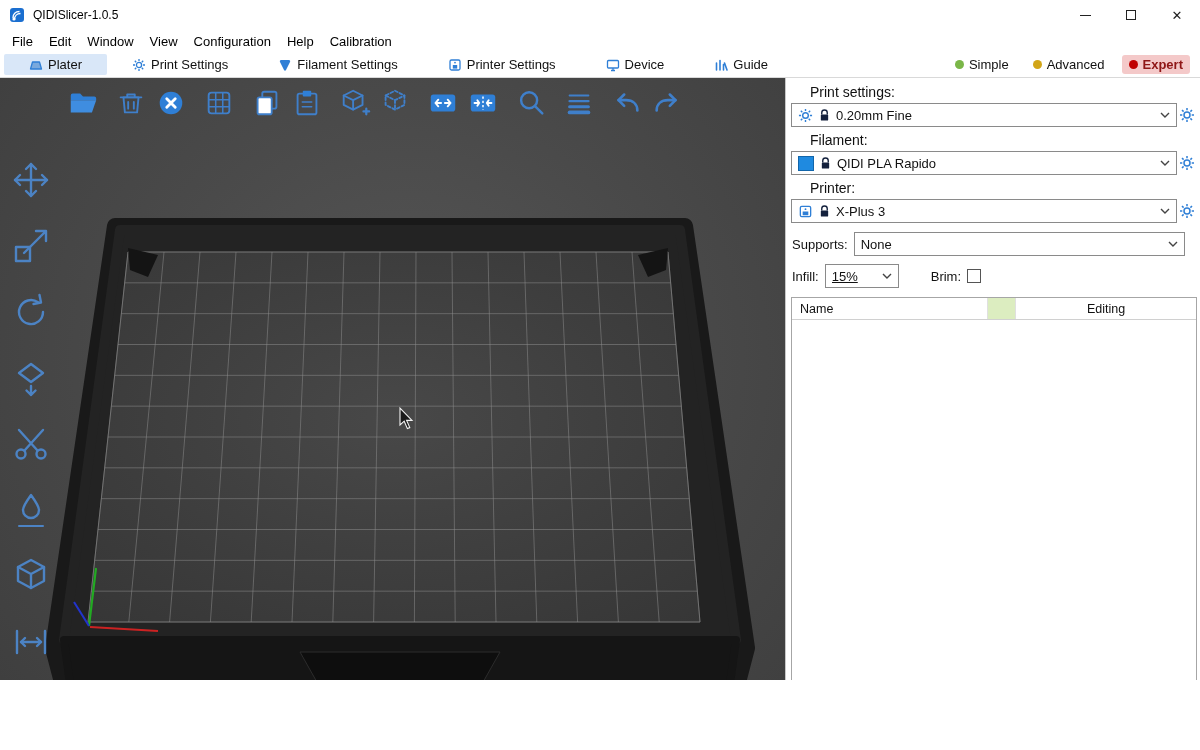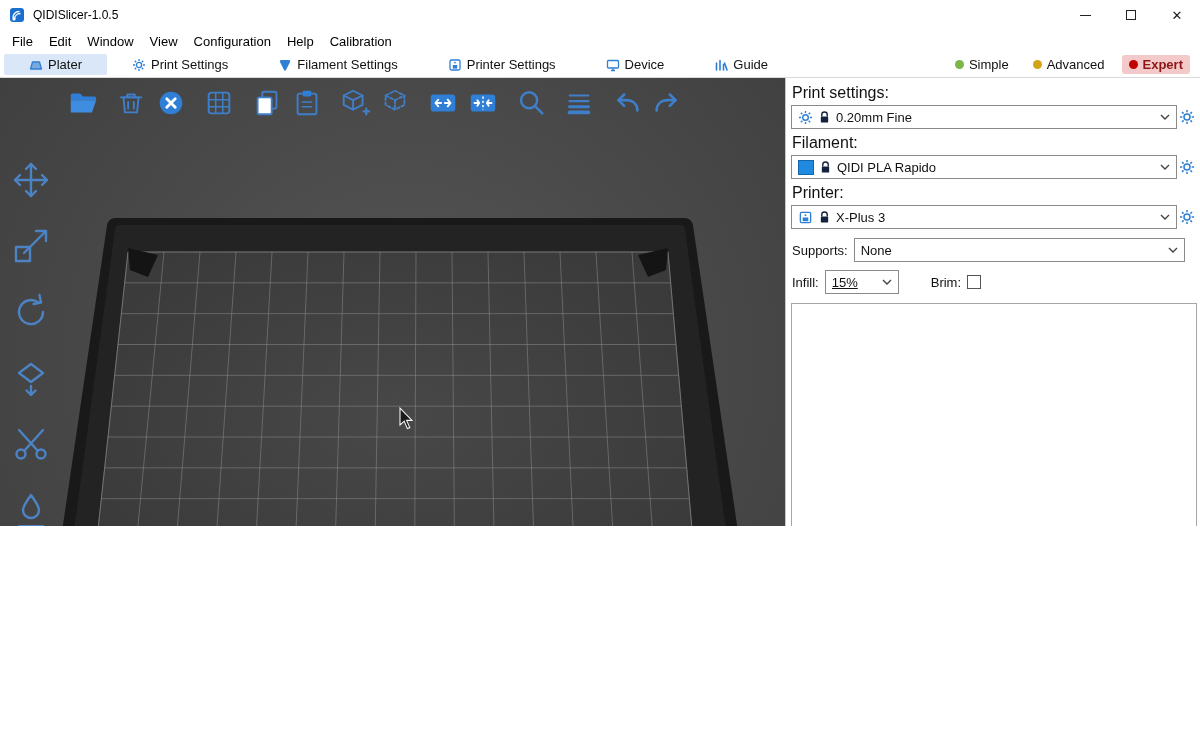--- a/index.html
+++ b/index.html
@@ -5,7 +5,7 @@
   * { box-sizing: border-box; margin: 0; padding: 0; }
   html,body { width:1200px; height:750px; }
   body { font-family:"Liberation Sans", sans-serif; font-size:13px; color:#111; background:#fff; user-select:none; }
-  .app { position:relative; width:1200px; height:526px; overflow:hidden; background:#f97316; }
+  .app { position:relative; width:1200px; height:680px; overflow:hidden; background:#f97316; }
 
   
   .titlebar { height:30px; display:flex; align-items:center; background:#ffffff; padding-left:9px; }

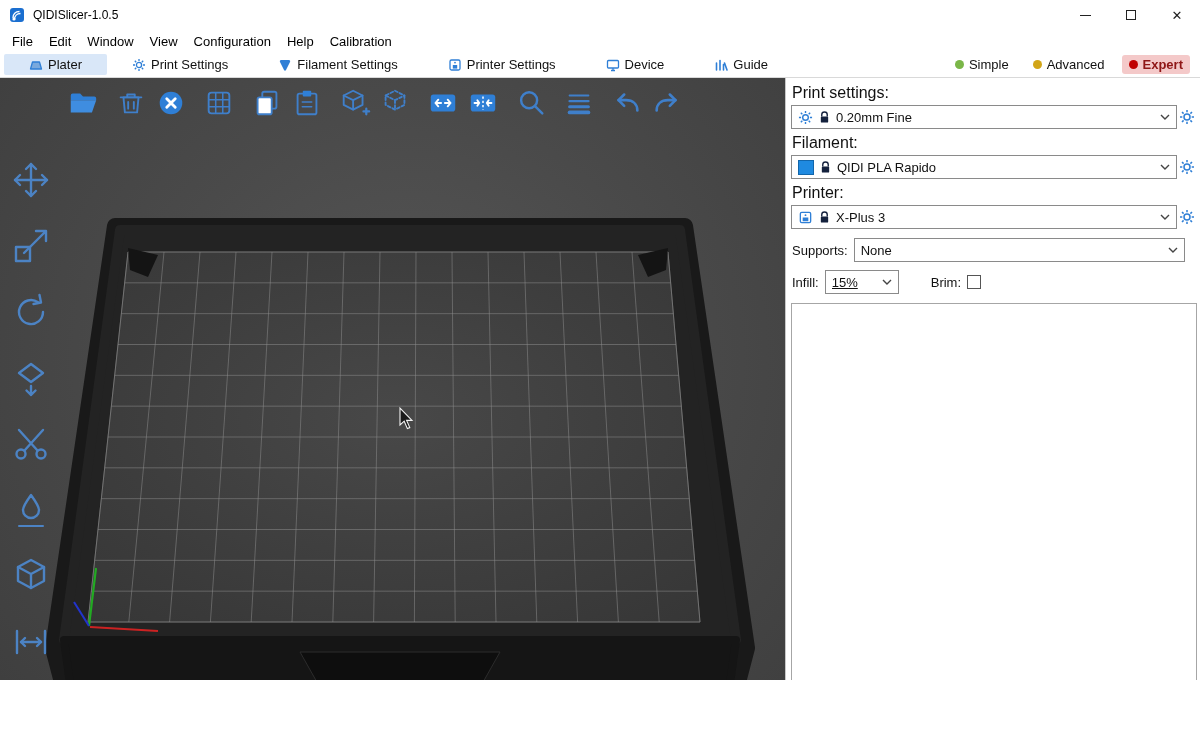--- a/index.html
+++ b/index.html
@@ -60,7 +60,7 @@
   
   .sidebar { width:415px; height:672px; background:#fff; border-left:1px solid #c8c8c8;
     padding:4px 3px 4px 5px; display:flex; flex-direction:column; }
-  .side-label { font-size:16px; color:#111; margin:2px 0 3px 1px; }
+  .side-label { font-size:14px; color:#111; margin:2px 0 3px 19px; }
   .combo-row { display:flex; align-items:center; gap:0; margin-bottom:3px; }
   .combo { flex:1; height:24px; border:1px solid #8a8a8a; background:#fff; display:flex; align-items:center; gap:6px; padding:0 6px; font-size:13px; cursor:default; }
   .combo .value { flex:1; white-space:nowrap; overflow:hidden; }

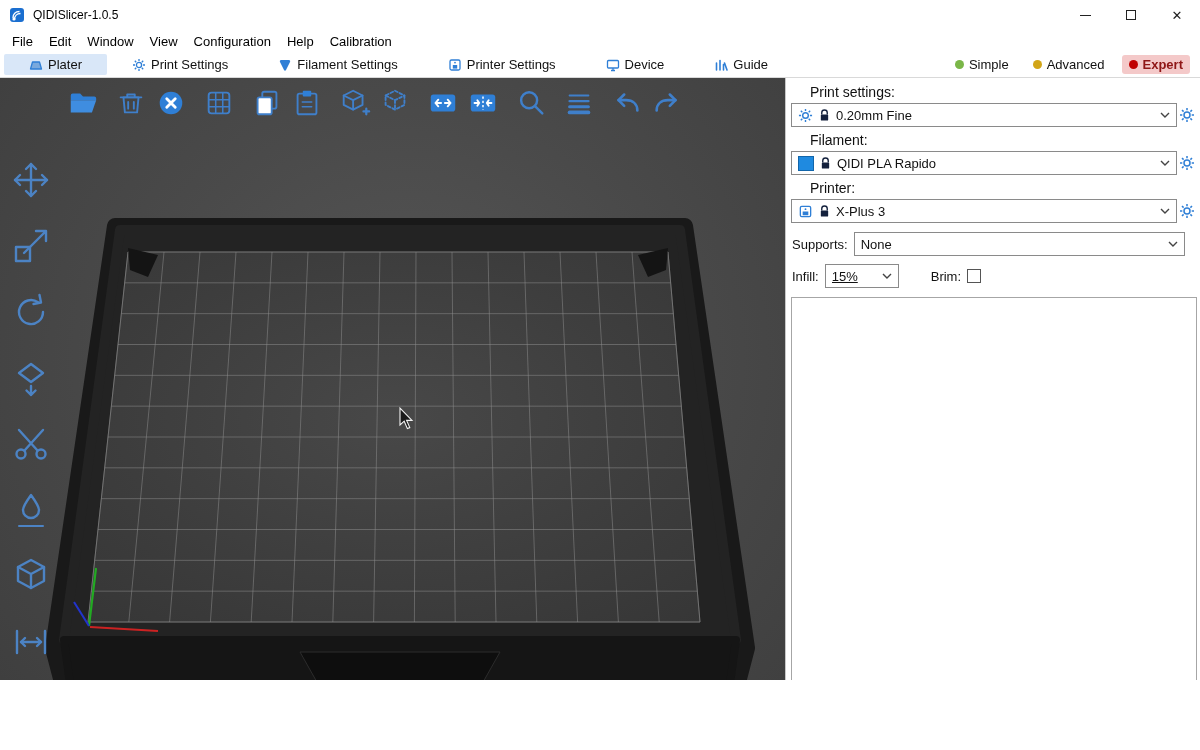--- a/index.html
+++ b/index.html
@@ -506,6 +506,11 @@
       </div>
 
       <div class="object-list">
+        <div class="ol-header">
+          <div class="ol-col-name">Name</div>
+          <div class="ol-col-extruder"></div>
+          <div class="ol-col-editing">Editing</div>
+        </div>
         <div class="ol-body"></div>
       </div>
 

